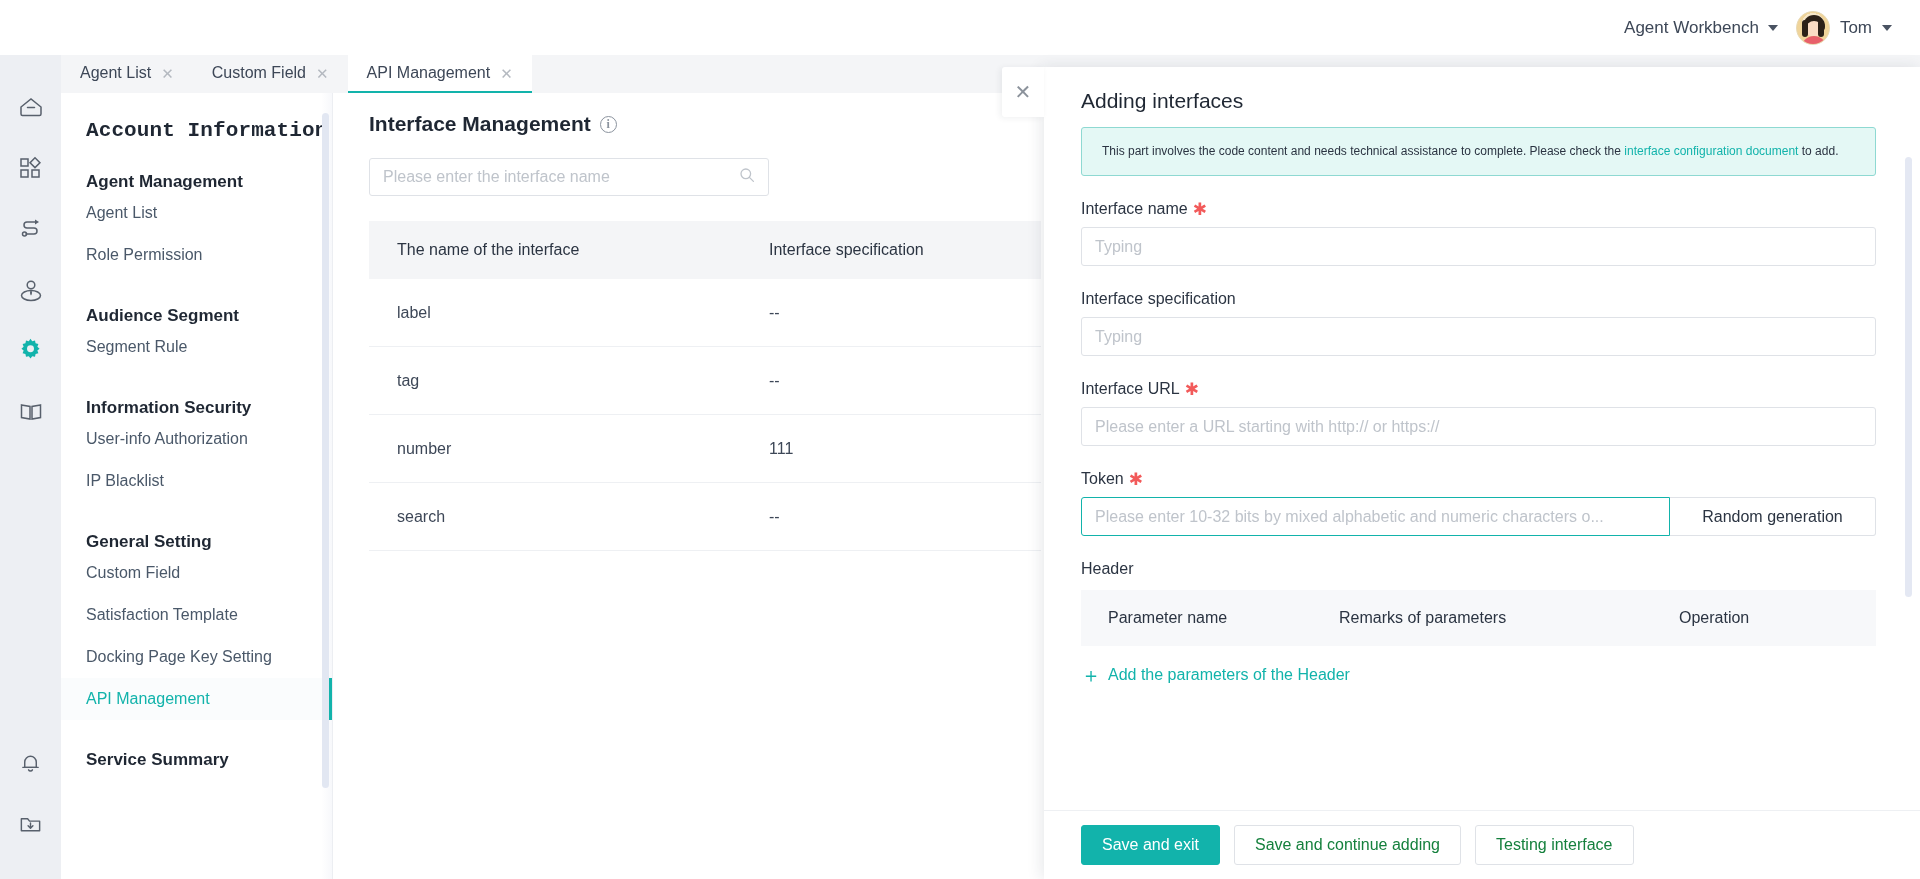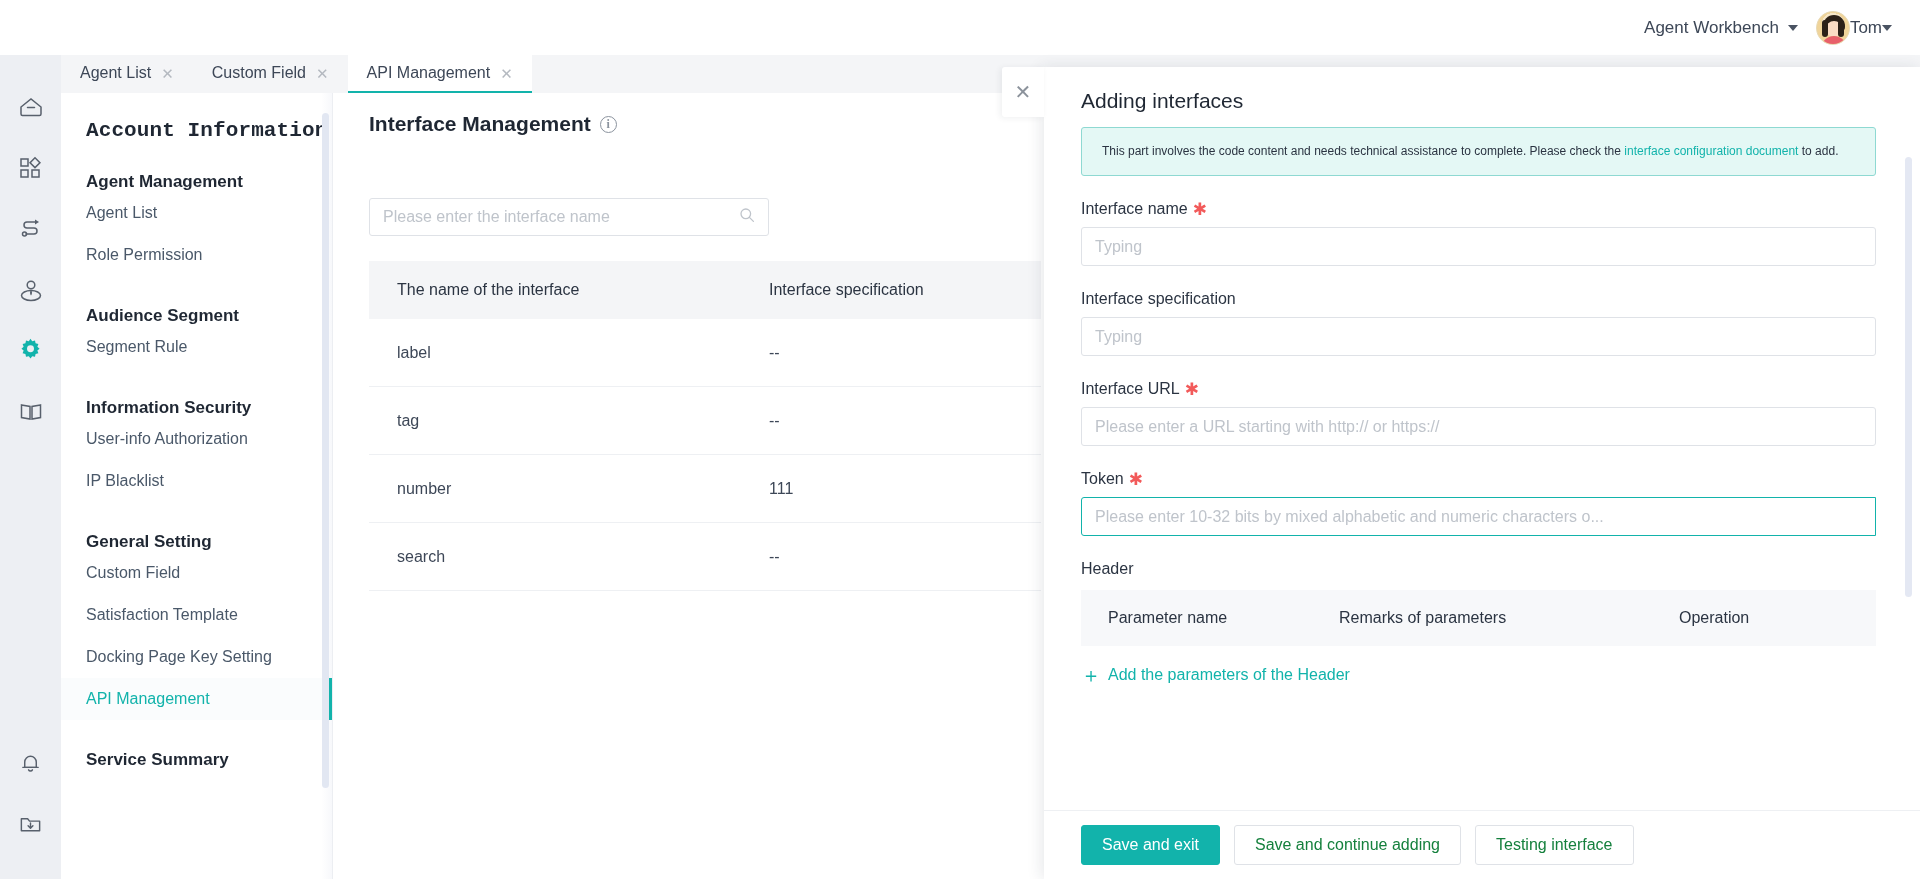--- a/index.html
+++ b/index.html
@@ -30,7 +30,7 @@
     border-top: 6px solid #4a5362;
     display: inline-block;
   }
-  .user-block { display: flex; align-items: center; cursor: pointer; }
+  .user-block { display: flex; align-items: center; gap: 10px; cursor: pointer; }
   .avatar {
     width: 34px; height: 34px; border-radius: 50%;
     background: radial-gradient(circle at 50% 38%, #f7e7c9 0 44%, #f0d49a 44% 100%);

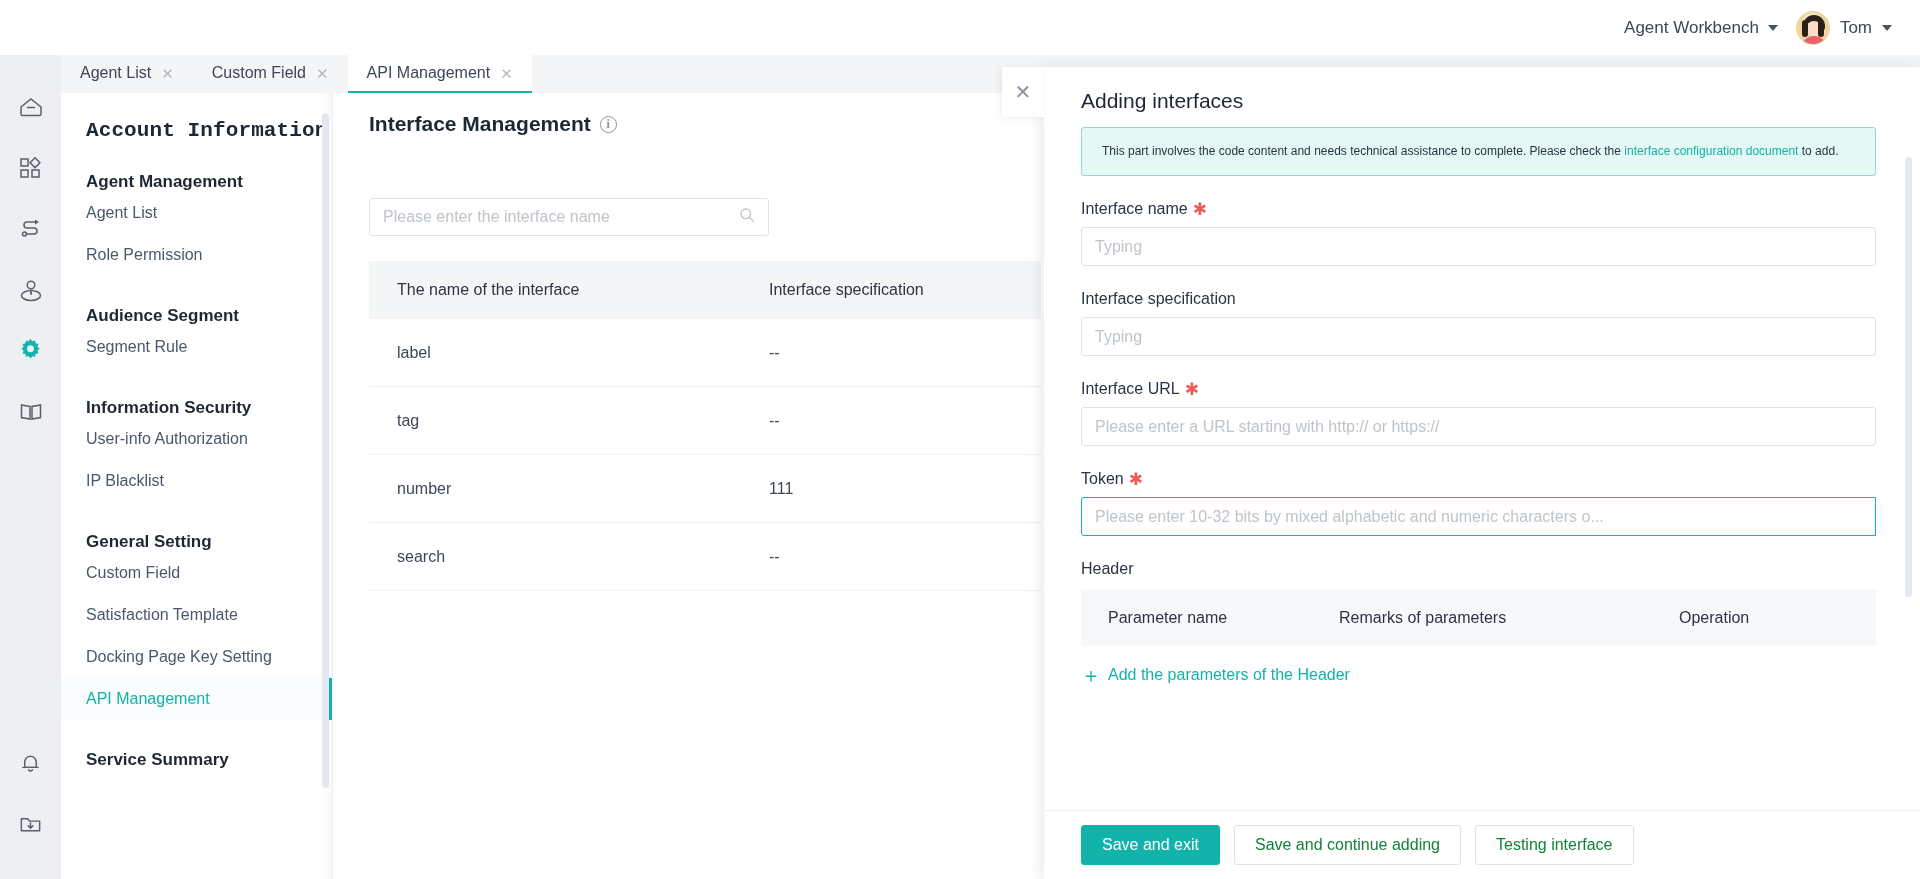--- a/index.html
+++ b/index.html
@@ -133,7 +133,7 @@
   .search-wrap { padding: 22px 0 0 36px; }
   .search-box {
     width: 400px; height: 38px; border: 1px solid #dfe2e7; border-radius: 3px;
-    display: flex; align-items: center; padding: 0 13px; background: #fff; margin-top: 40px;
+    display: flex; align-items: center; padding: 0 13px; background: #fff;
   }
   .search-box .ph { flex: 1; font-size: 16px; color: #bfc4cb; }
   .search-box .mag { color: #bfc4cb; }

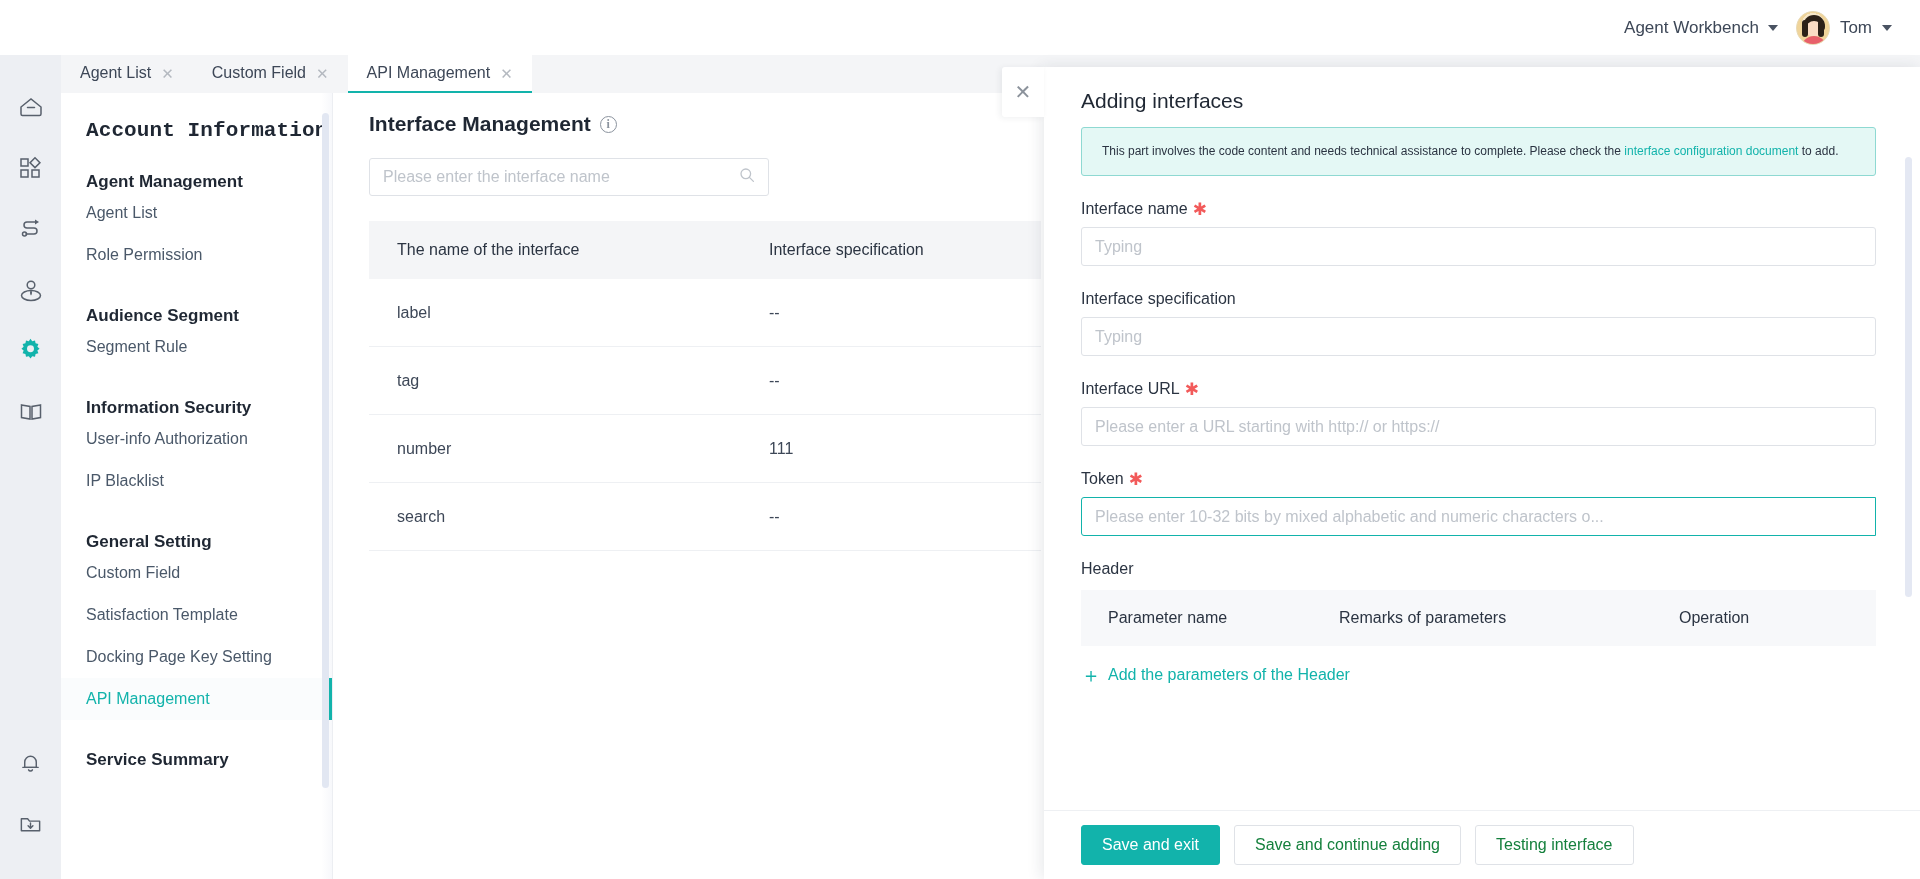--- a/index.html
+++ b/index.html
@@ -450,6 +450,7 @@
         <div class="token-inp">
           <span>Please enter 10-32 bits by mixed alphabetic and numeric characters o...</span>
         </div>
+        <div class="token-btn">Random generation</div>
       </div>
 
       <div class="fld-label">

